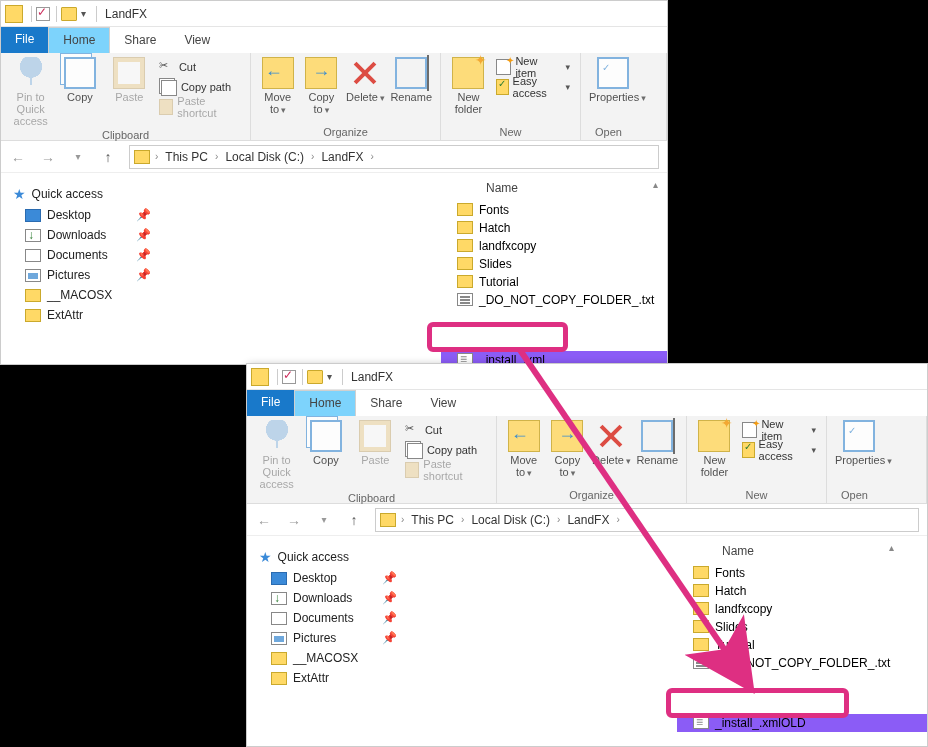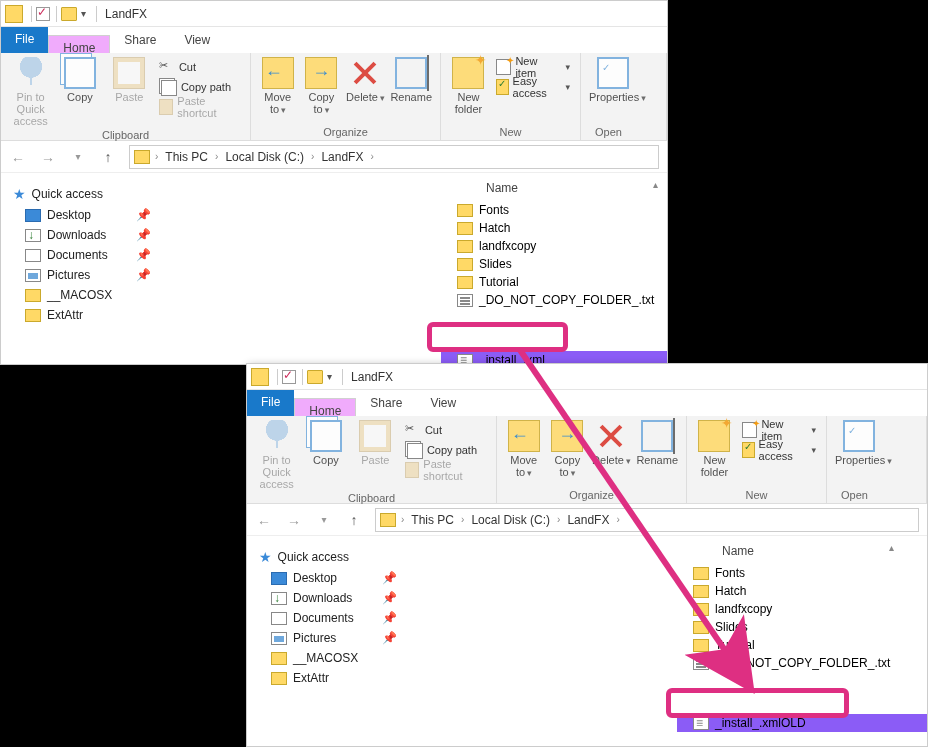--- a/index.html
+++ b/index.html
@@ -43,7 +43,7 @@
     padding:5px 14px 0 14px; font-size:12px; color:#444; background:#fff; border-top:1px solid transparent;
   }
   .tab.active {
-    background:#f0abfc; border:1px solid #d0d0d0; border-bottom:none;margin-top:8px;
+    background:#7dd3fc; border:1px solid #d0d0d0; border-bottom:none;
   }
   
   .ribbon {

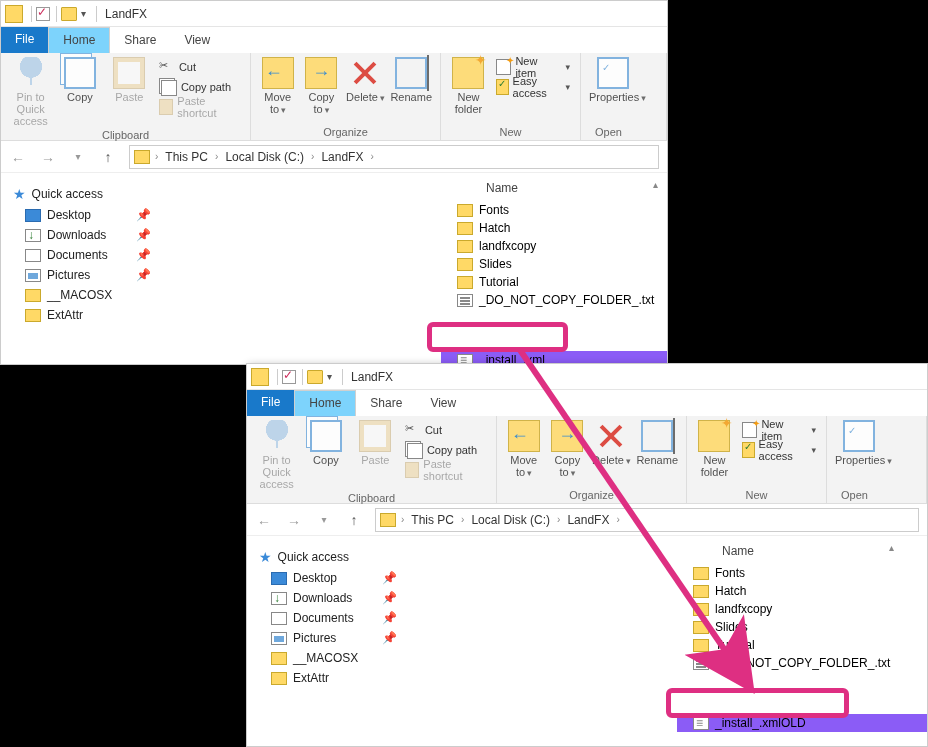--- a/index.html
+++ b/index.html
@@ -117,7 +117,7 @@
   .filehdr { display:flex; font-size:12px; color:#444; padding:2px 0 6px 16px; }
   .hcol { width:180px; position:relative;margin-left:29px; }
   .hcol .sort { position:absolute; right:8px; top:-2px; color:#888; font-size:10px; }
-  .filerow { display:flex; align-items:center; gap:6px; padding:2px 0 2px 16px; }
+  .filerow { display:flex; gap:6px; padding:2px 0 2px 16px; }
   .filerow.sel { background:#8b5cf6;margin-top:42px; }
   .f-ico { width:16px; height:13px; }
   .f-ico.folder{background:#ffd966;border:1px solid #caa92c;}

